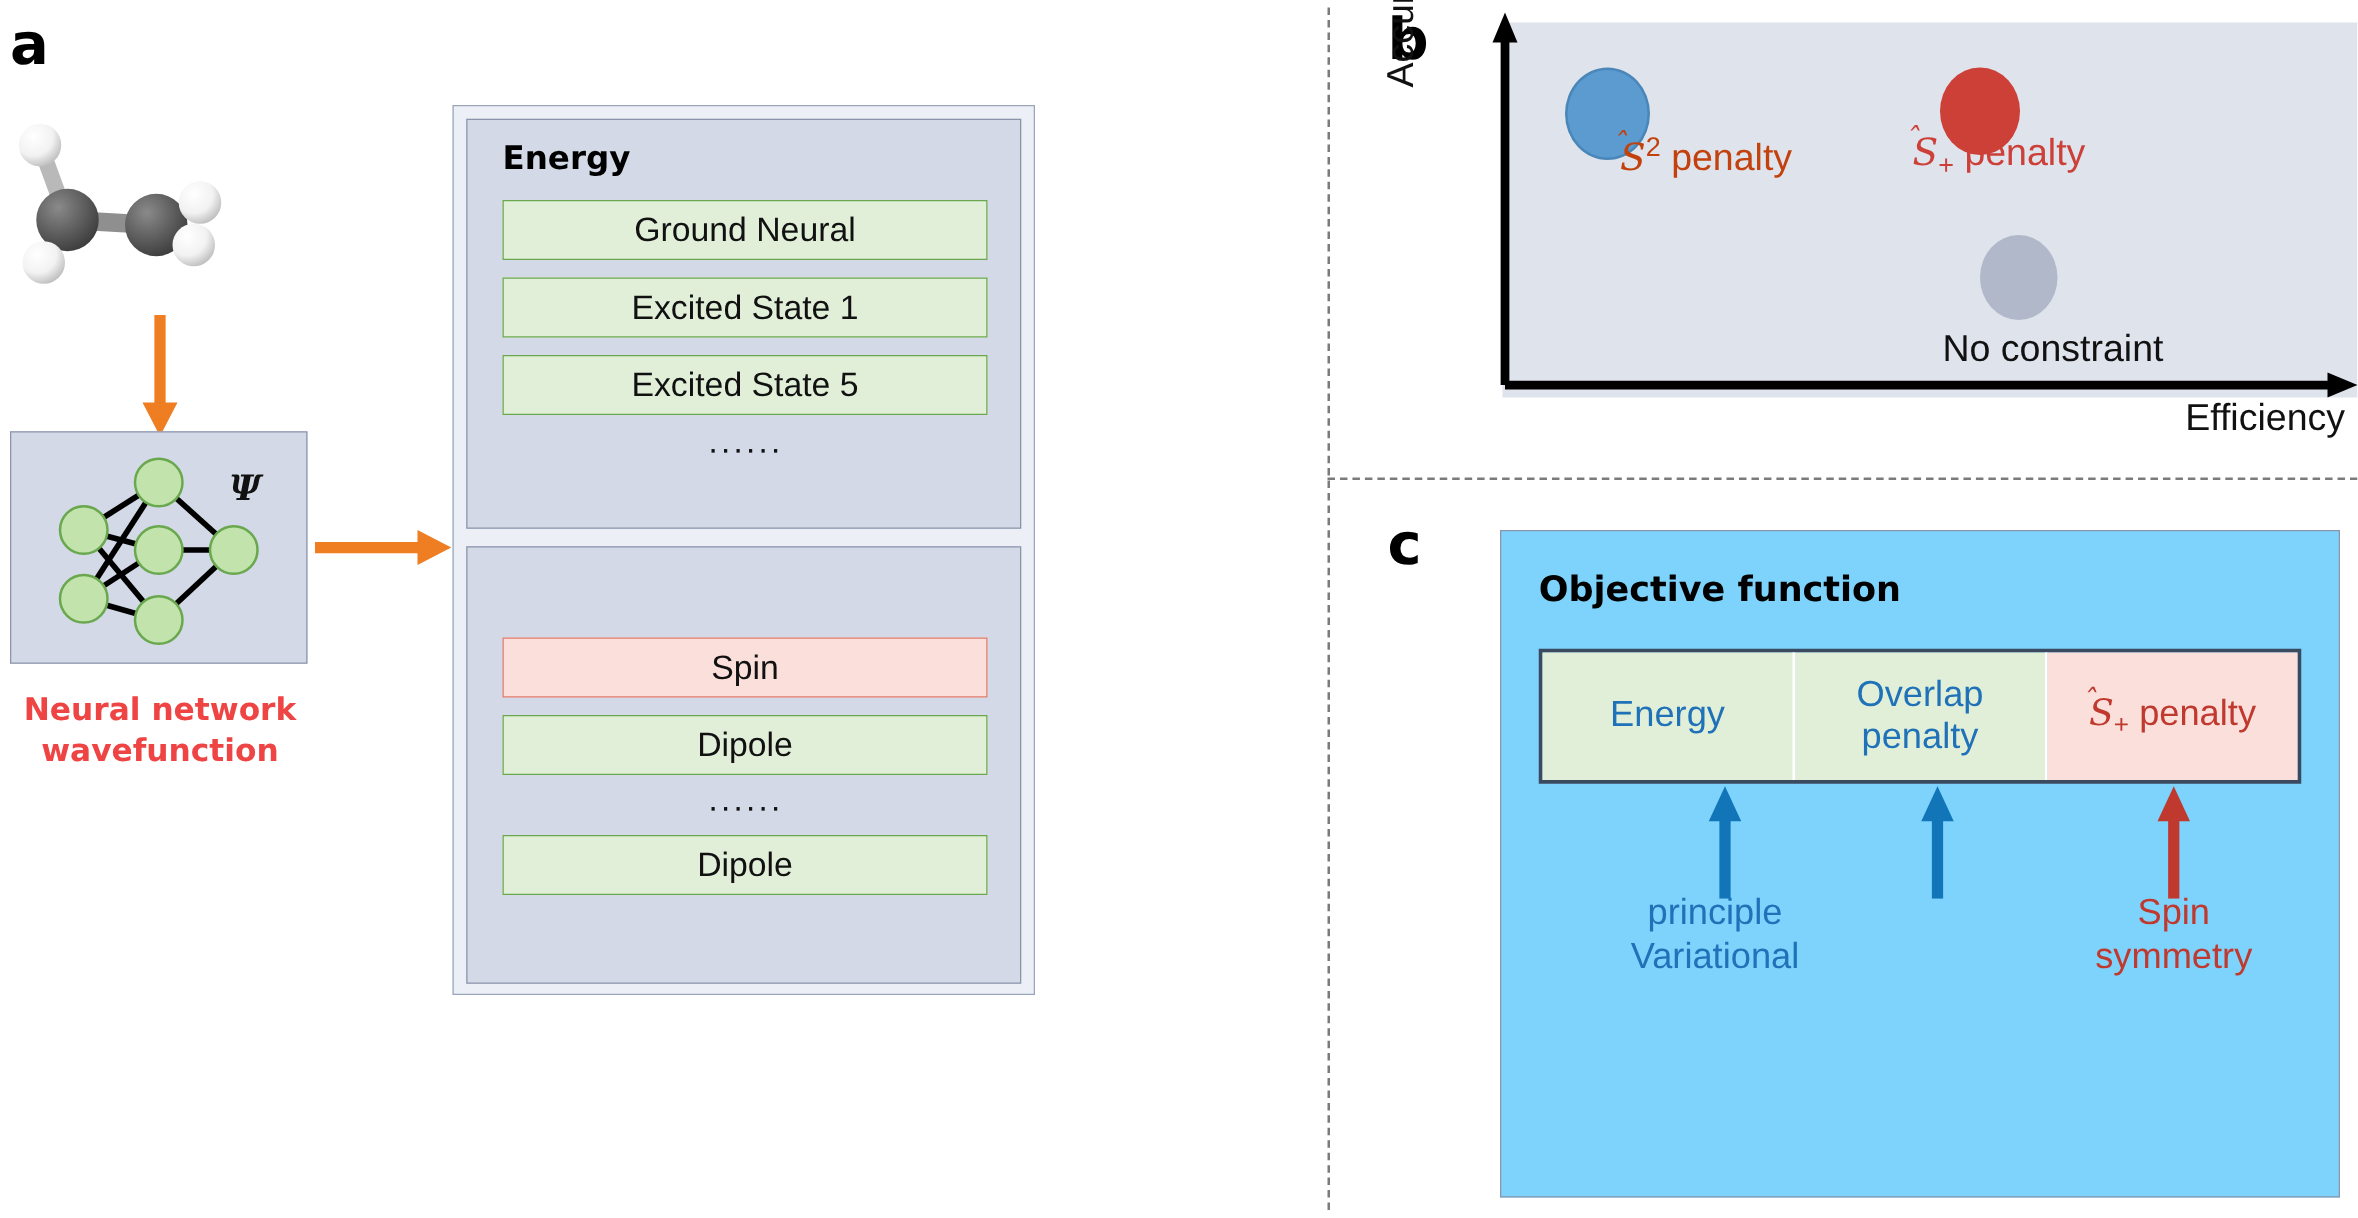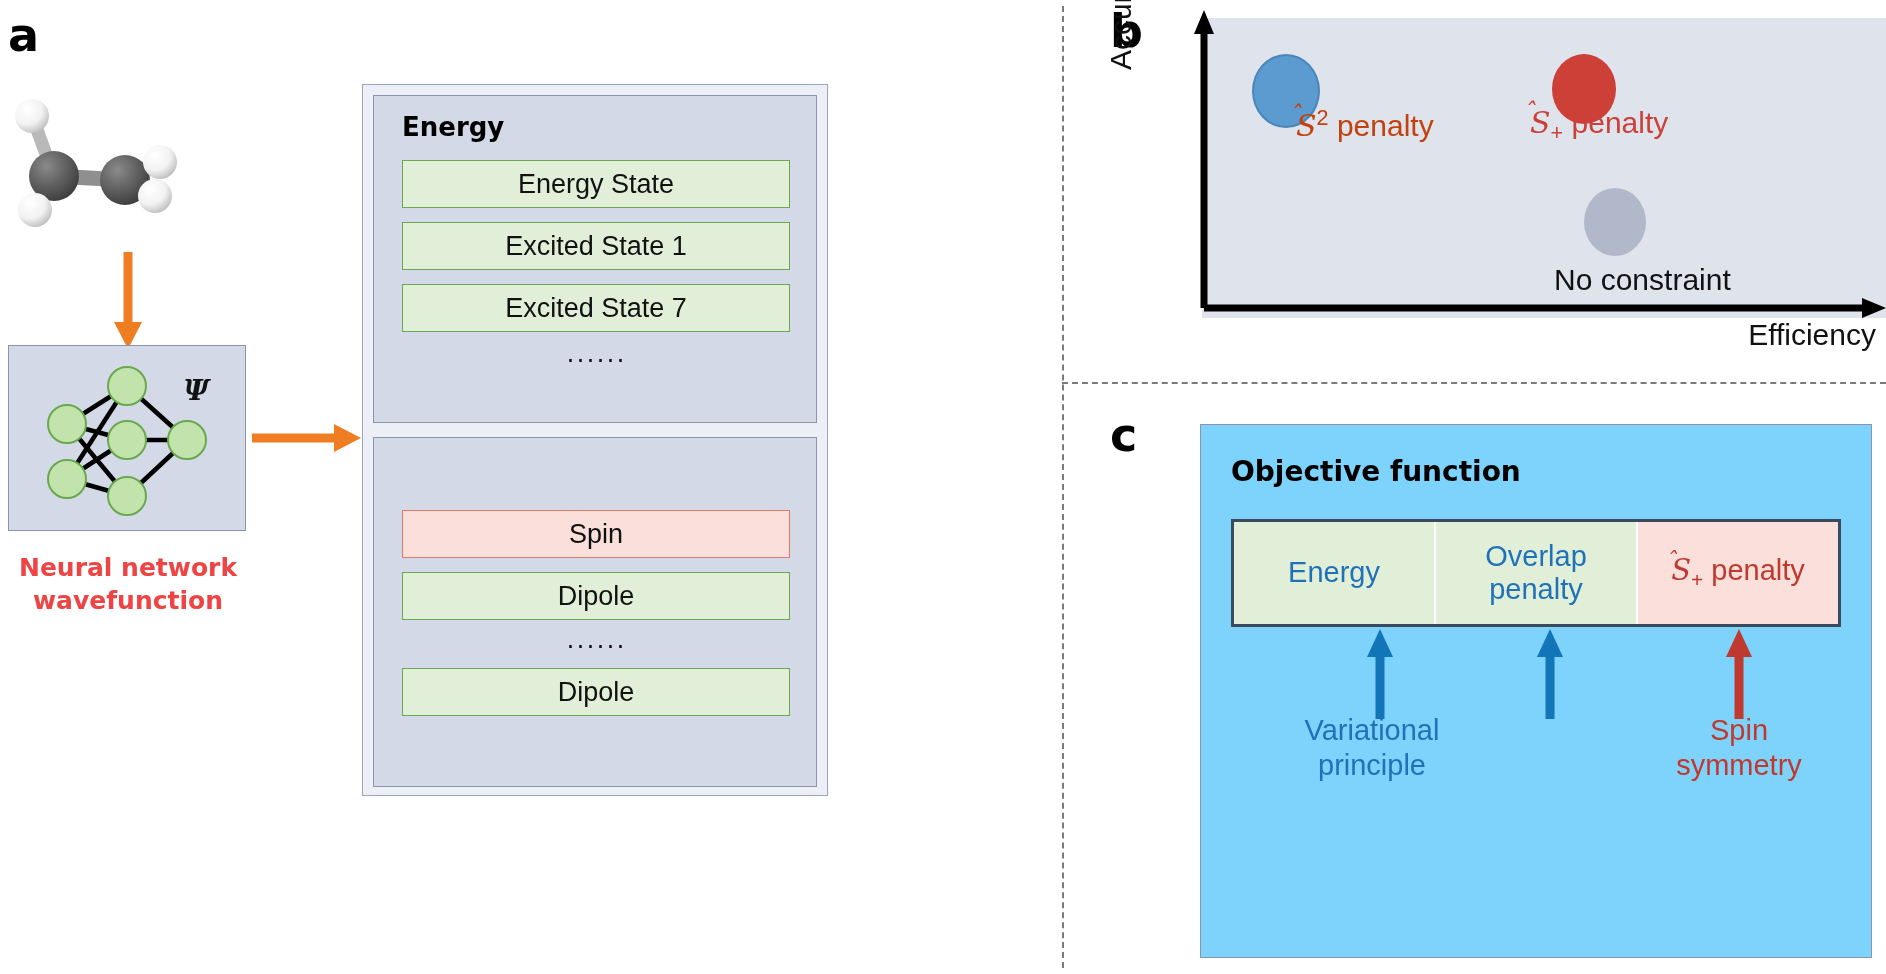--- a/index.html
+++ b/index.html
@@ -221,7 +221,7 @@
 
     <div class="group-box" id="group-energy">
       <div class="group-title">Energy</div>
-      <div class="item green" style="top:64px;">Energy State</div>
+      <div class="item green" style="top:64px;">Ground Neural</div>
       <div class="item green" style="top:126px;">Excited State 1</div>
       <div class="item green" style="top:188px;">Excited State 7</div>
       <div class="dots" style="top:248px;">······</div>

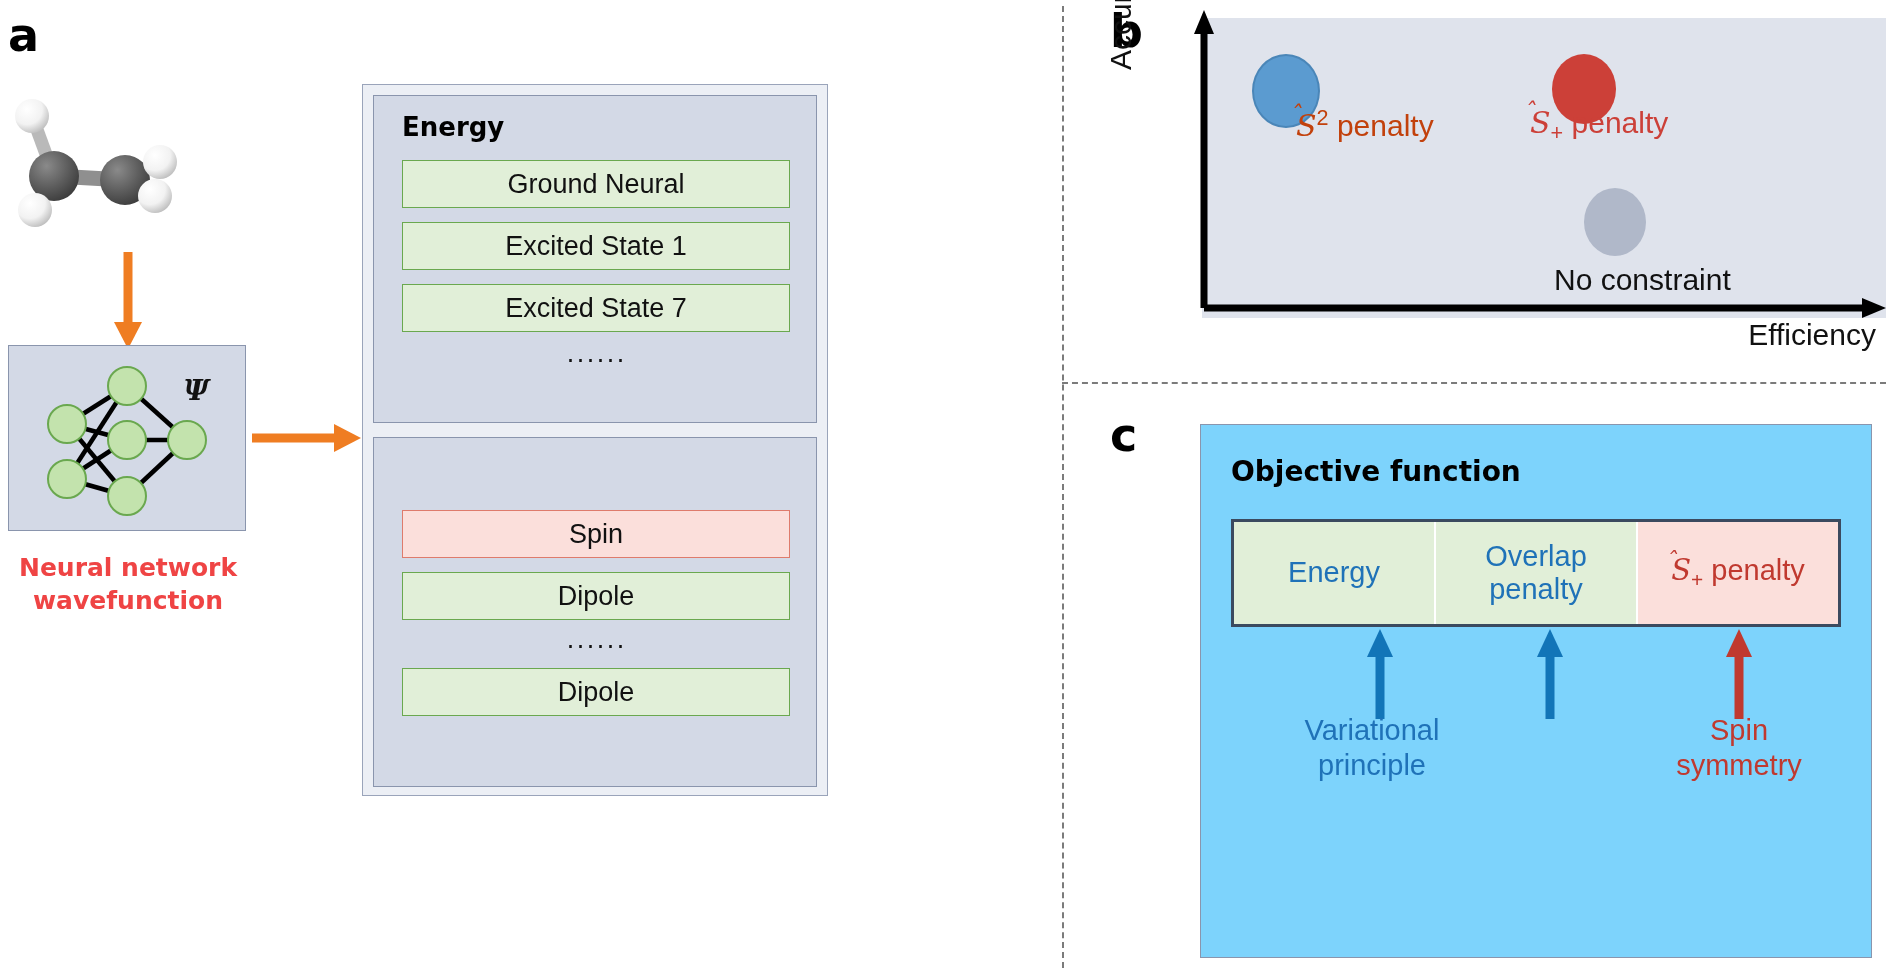--- a/index.html
+++ b/index.html
@@ -223,7 +223,7 @@
       <div class="group-title">Energy</div>
       <div class="item green" style="top:64px;">Ground Neural</div>
       <div class="item green" style="top:126px;">Excited State 1</div>
-      <div class="item green" style="top:188px;">Excited State 7</div>
+      <div class="item green" style="top:188px;">Excited State 5</div>
       <div class="dots" style="top:248px;">······</div>
     </div>
 

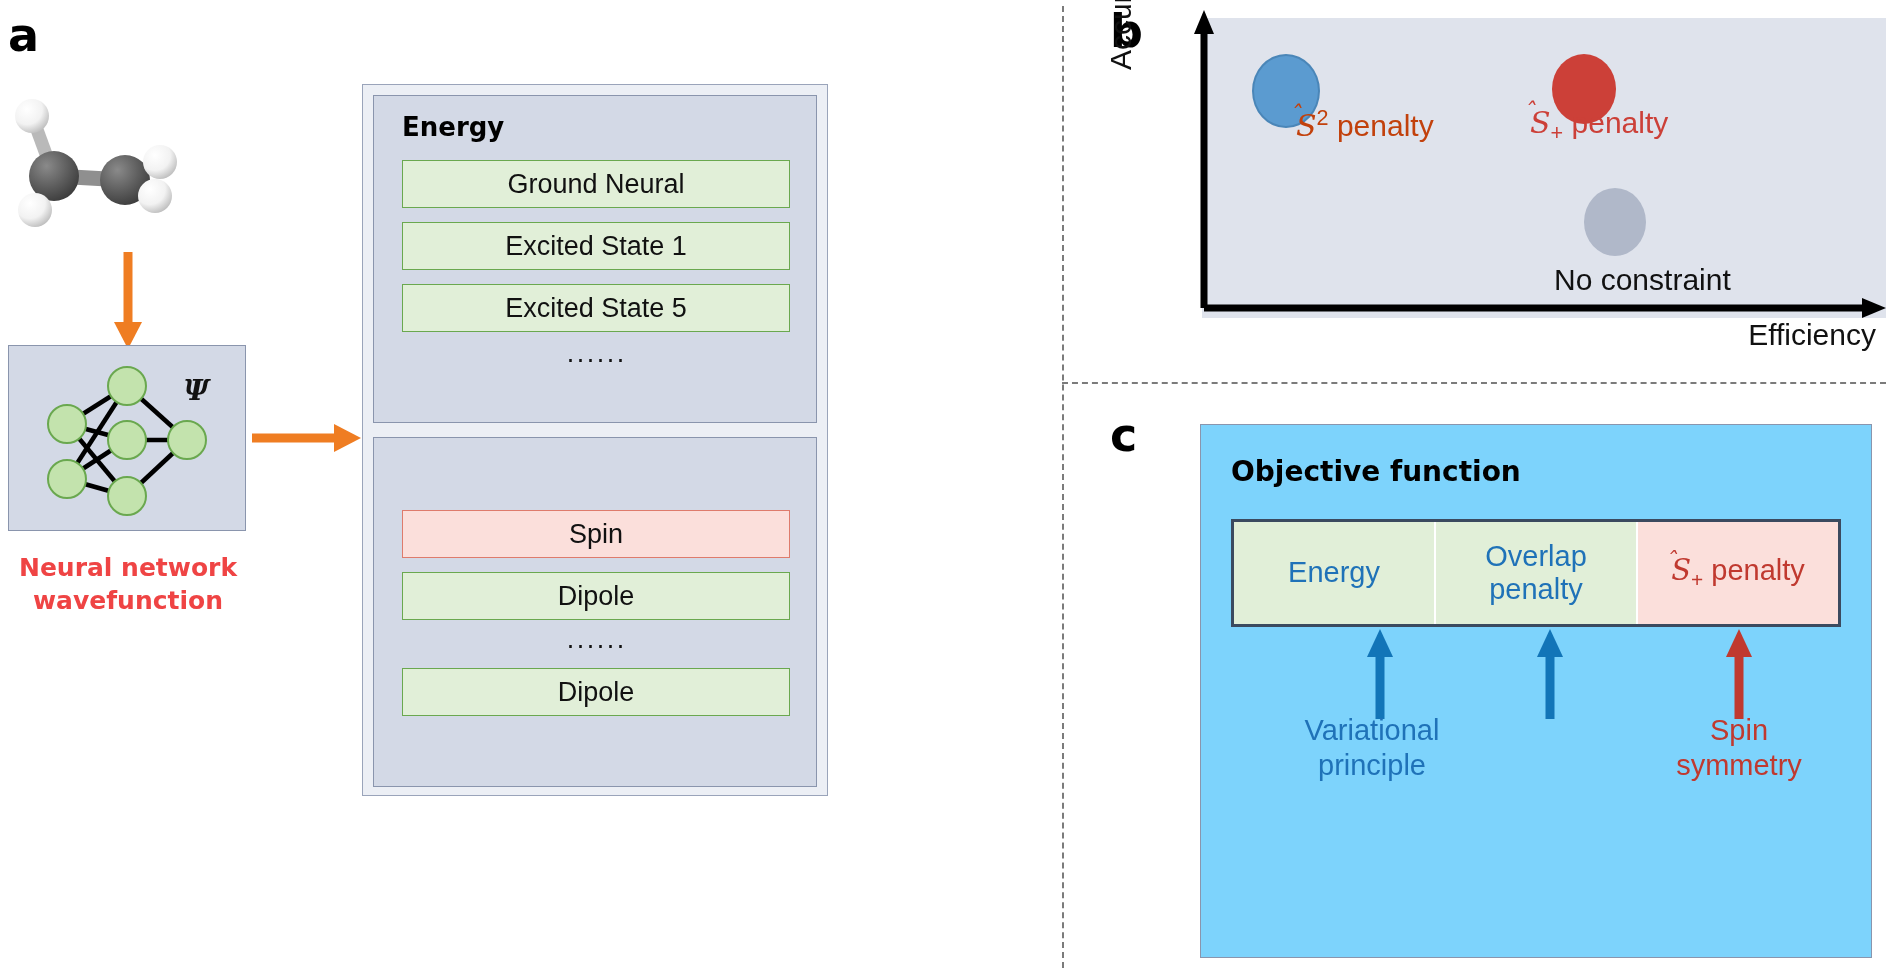--- a/index.html
+++ b/index.html
@@ -296,8 +296,8 @@
     </svg>
 
     <div class="c-foot" style="left:58px;width:226px;color:#1f72b8;">
+      <div>principle</div>
       <div>Variational</div>
-      <div>principle</div>
     </div>
     <div class="c-foot" style="left:424px;width:228px;color:#c0392f;">
       <div>Spin</div>

